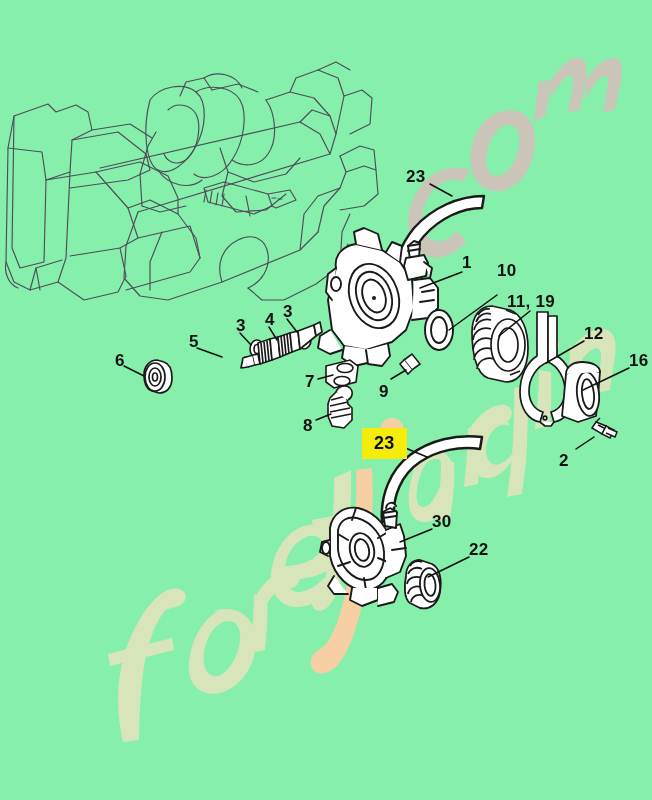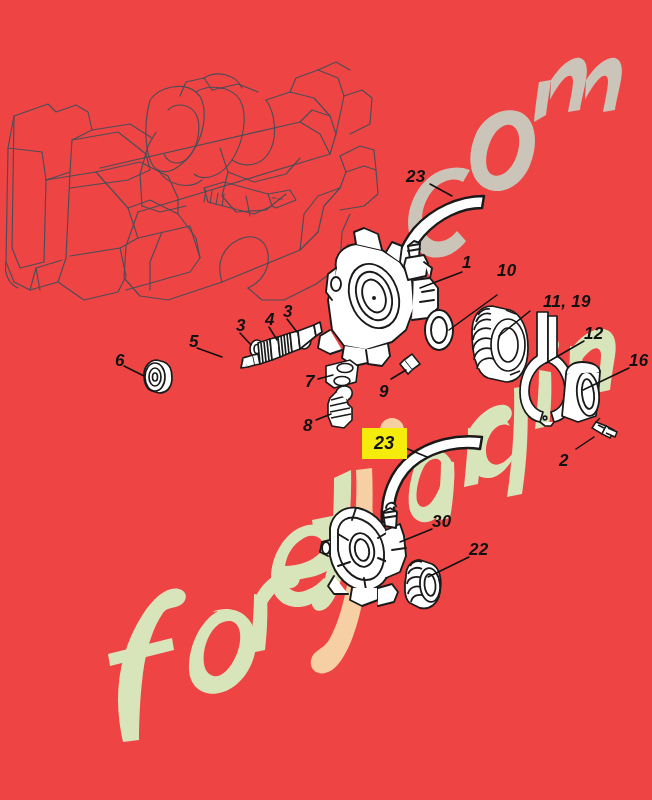--- a/index.html
+++ b/index.html
@@ -14,9 +14,8 @@
     position: relative;
     width: 652px;
     height: 800px;
-    background: #ef4444;
+    background: #86efac;
     overflow: hidden;
-    font-style: italic;
   }
   #diagram-svg {
     position: absolute;

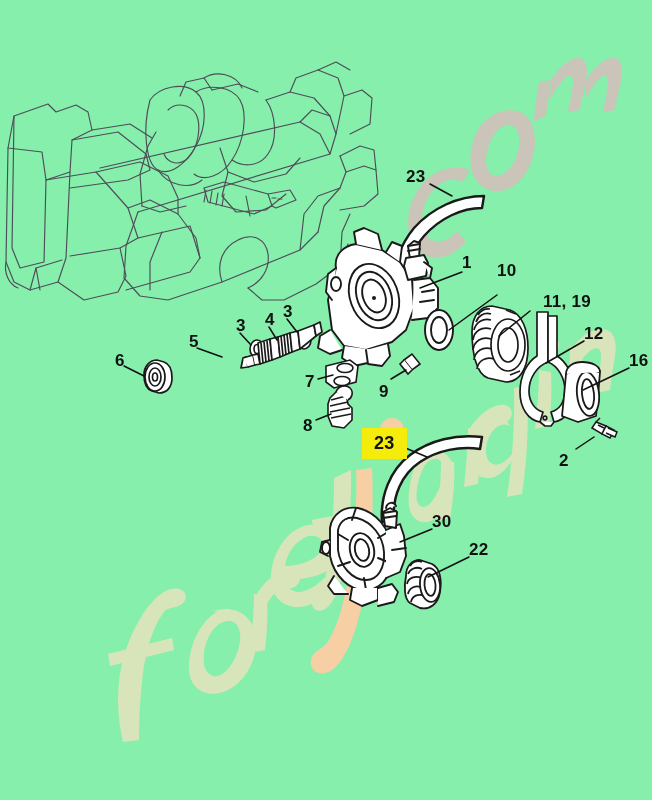--- a/index.html
+++ b/index.html
@@ -346,7 +346,7 @@
       <div class="label" style="left: 406px; top: 168px;">23</div>
       <div class="label" style="left: 462px; top: 254px;">1</div>
       <div class="label" style="left: 497px; top: 262px;">10</div>
-      <div class="label" style="left: 543px; top: 293px;">11, 19</div>
+      <div class="label" style="left: 507px; top: 293px;">11, 19</div>
       <div class="label" style="left: 584px; top: 325px;">12</div>
       <div class="label" style="left: 629px; top: 352px;">16</div>
       <div class="label" style="left: 559px; top: 452px;">2</div>

